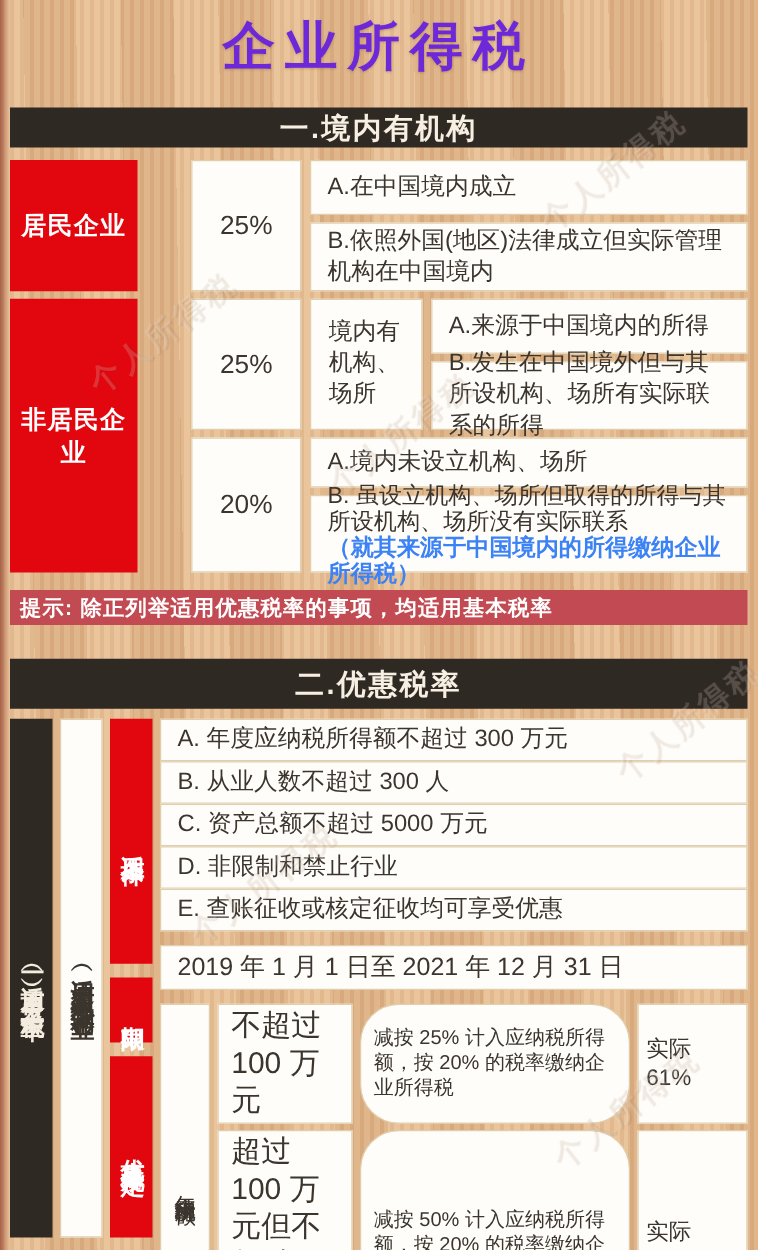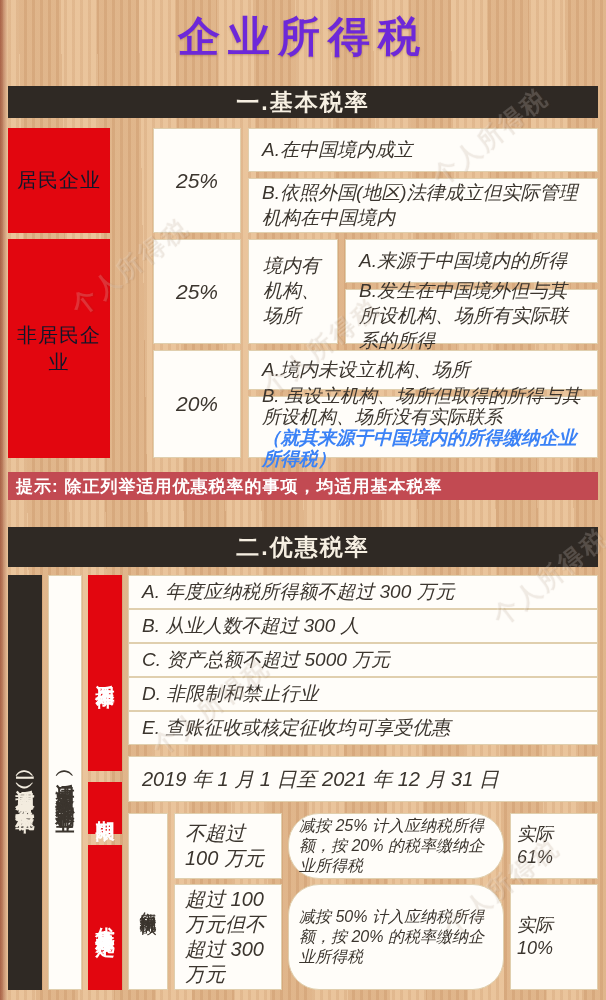--- a/index.html
+++ b/index.html
@@ -97,7 +97,7 @@
 
 <h1 class="title">企业所得税</h1>
 
-<div class="bar s1">一.基本税率</div>
+<div class="bar s1">一.境内有机构</div>
 
 <div class="sec1">
   <div class="r row1">

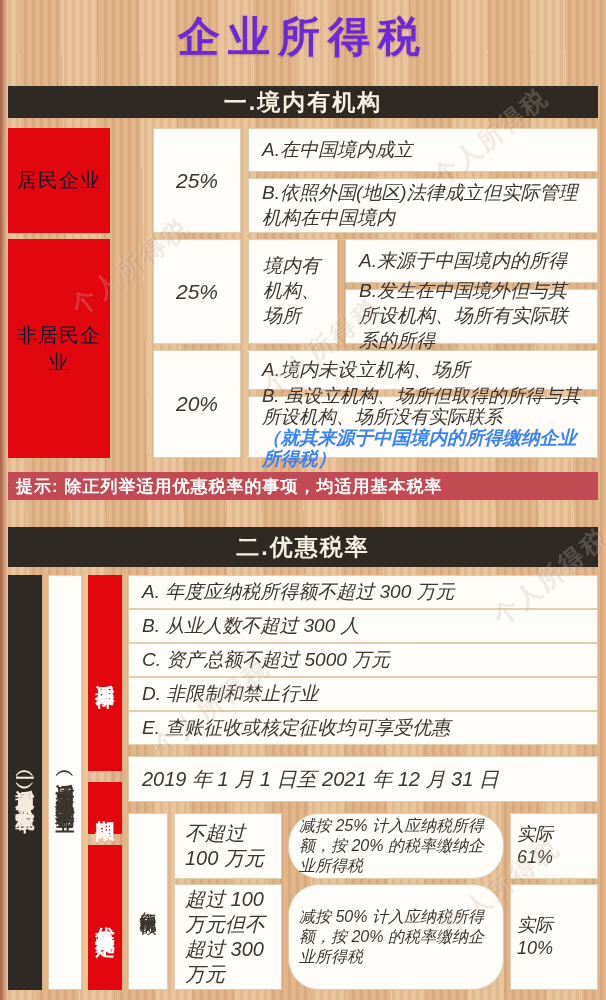--- a/index.html
+++ b/index.html
@@ -35,7 +35,7 @@
   .cell {
     background:#fffdf9; border:1px solid #e0cfae;
     color:#3b352e; font-size:19px; line-height:1.3;
-    display:flex; align-items:center; padding:4px 13px;font-style:italic;
+    display:flex; align-items:center; padding:4px 13px;
   }
   .redcell {
     background:#e2060f; color:#0f172a; font-weight:normal; font-size:20px;

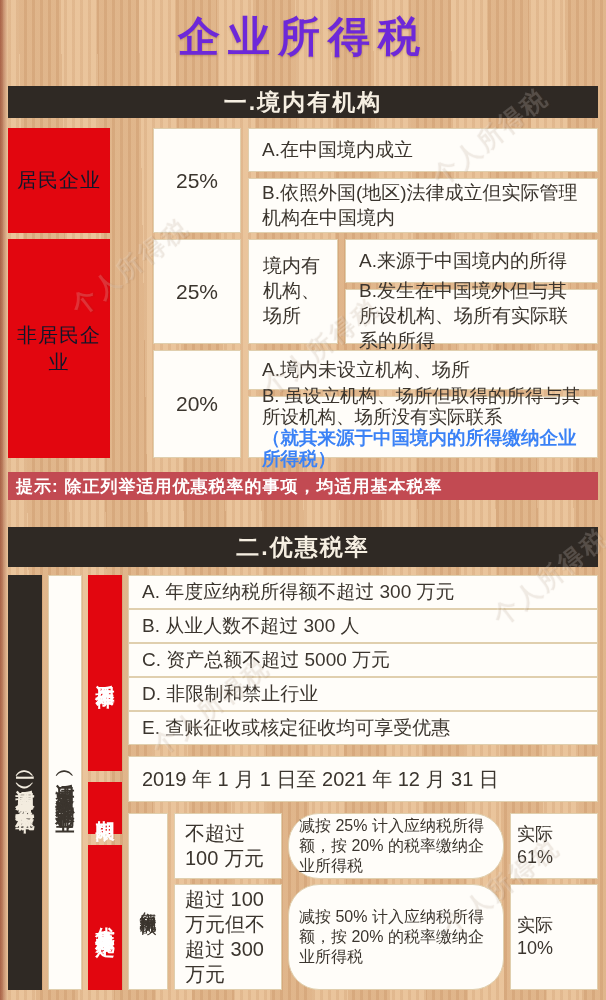--- a/index.html
+++ b/index.html
@@ -38,7 +38,7 @@
     display:flex; align-items:center; padding:4px 13px;
   }
   .redcell {
-    background:#e2060f; color:#0f172a; font-weight:normal; font-size:20px;
+    background:#e2060f; color:#ffffff; font-weight:bold; font-size:20px;
     display:flex; align-items:center; justify-content:center; text-align:center;
     border:none; letter-spacing:1px;
   }

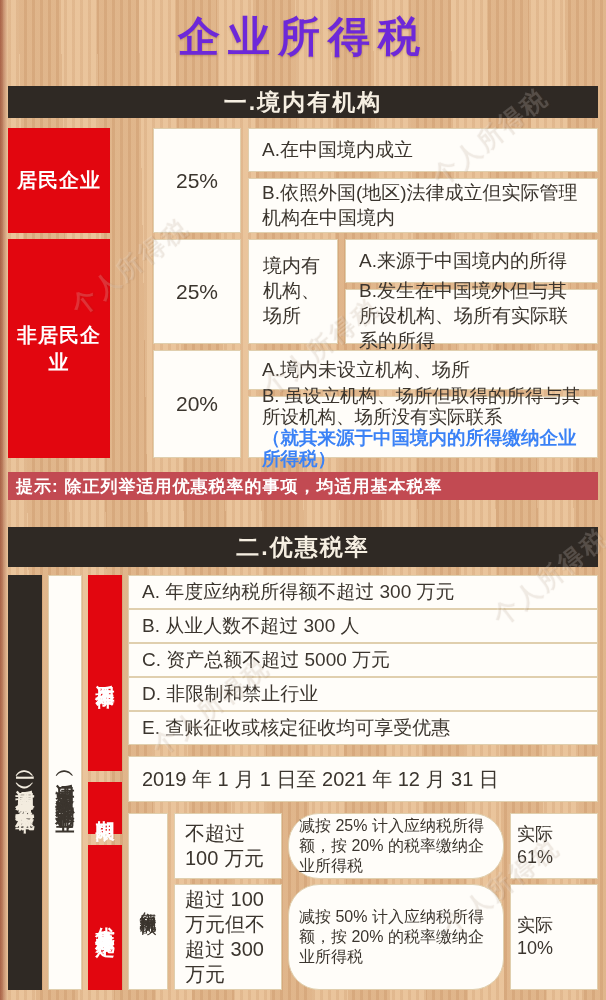--- a/index.html
+++ b/index.html
@@ -79,7 +79,7 @@
   .vbase { width:40px; flex:0 0 40px; font-size:17px; font-weight:normal; letter-spacing:1px; }
   .brows { flex:1; display:flex; flex-direction:column; gap:5px; }
   .brow { flex:1; display:flex; gap:6px; }
-  .w-range { width:108px; flex:0 0 108px; font-size:20px; line-height:1.25; padding:2px 10px; }
+  .w-range { width:108px; flex:0 0 108px; font-size:24px; line-height:1.25; padding:2px 10px; }
   .w-rule { flex:1; font-size:16px; line-height:1.25; padding:2px 10px;border-radius:31px; }
   .w-eff { width:88px; flex:0 0 88px; justify-content:center; font-size:18px; padding:2px 6px; }
 </style>

